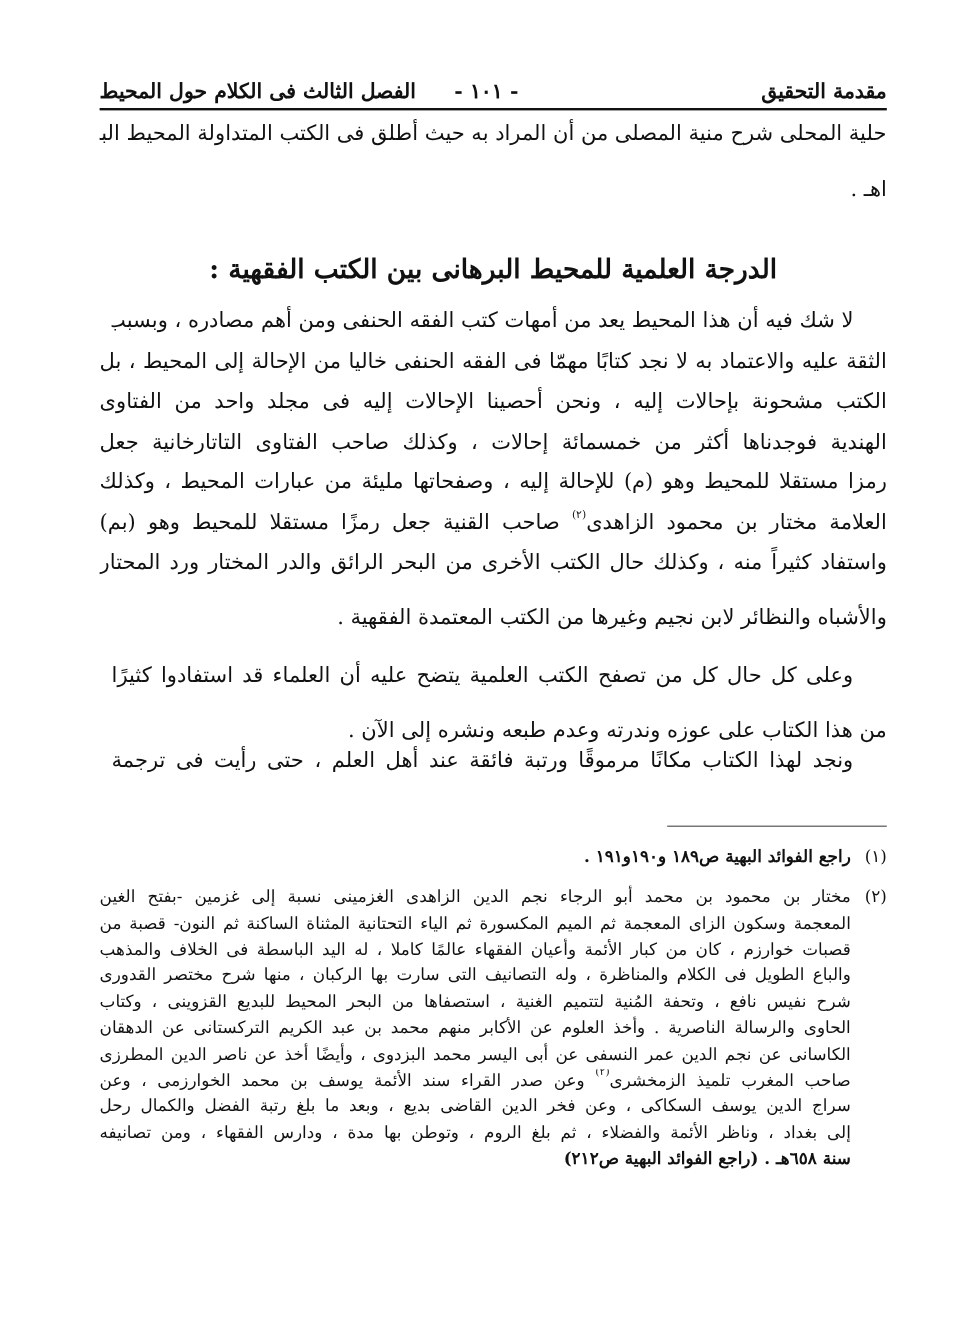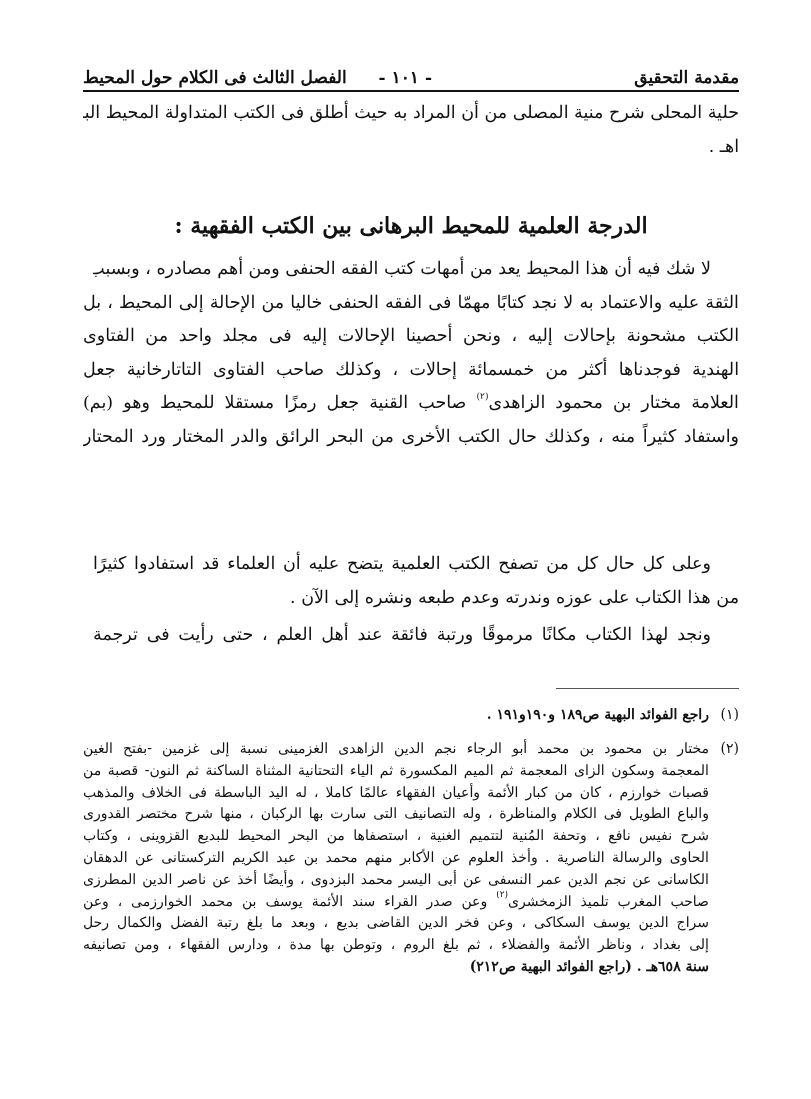--- a/index.html
+++ b/index.html
@@ -25,7 +25,7 @@
       text-align-last: auto; font-size: 17.5px; line-height: 33.5px;
     }
     .para .ln { display: block; text-align: justify; text-align-last: justify; white-space: nowrap; overflow: hidden; }
-    .para .ln.last { text-align-last: right; }
+    .para .ln.last { text-align-last: right; margin-top: 12px; }
     .para .ln.indent { padding-right: 28px; margin-left: 10px; }
     sup { font-size: 9px; vertical-align: 9px; line-height: 0; }
     .section-heading {

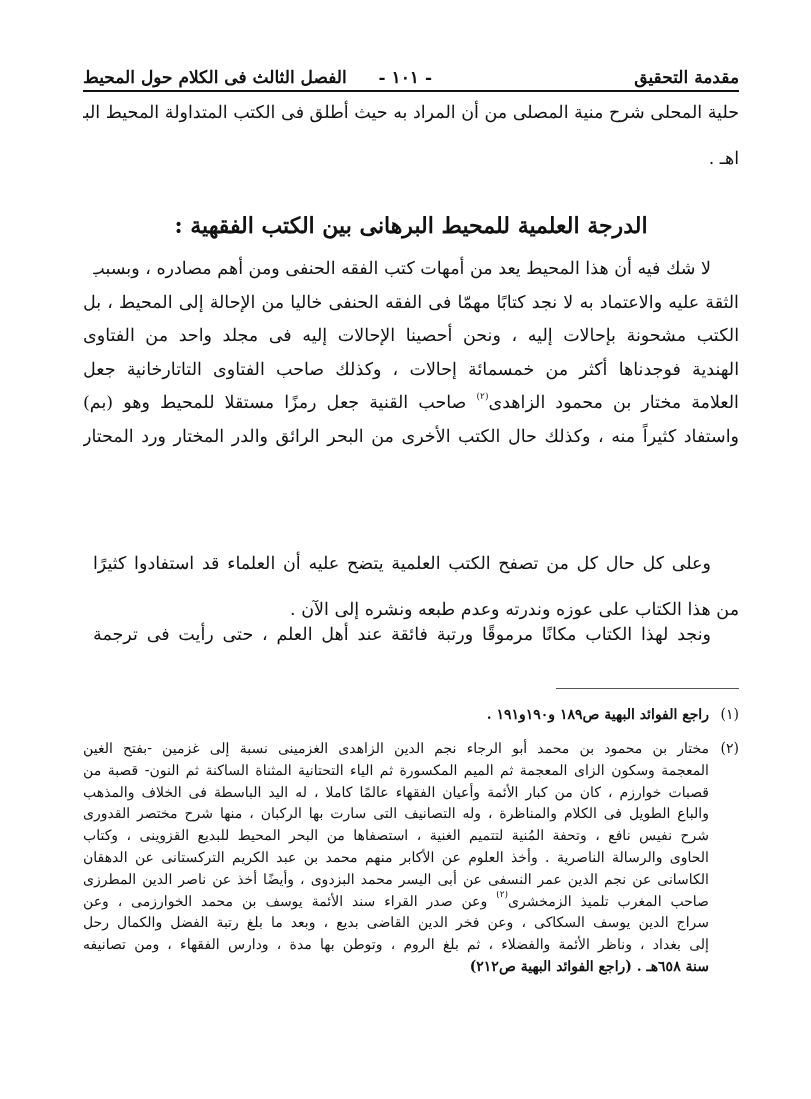--- a/index.html
+++ b/index.html
@@ -71,6 +71,7 @@
     <span class="ln">الثقة عليه والاعتماد به لا نجد كتابًا مهمّا فى الفقه الحنفى خاليا من الإحالة إلى المحيط ، بل</span>
     <span class="ln">الكتب مشحونة بإحالات إليه ، ونحن أحصينا الإحالات إليه فى مجلد واحد من الفتاوى</span>
     <span class="ln">الهندية فوجدناها أكثر من خمسمائة إحالات ، وكذلك صاحب  الفتاوى التاتارخانية  جعل</span>
+    <span class="ln">رمزا مستقلا للمحيط وهو (م) للإحالة إليه ، وصفحاتها مليئة من عبارات المحيط ، وكذلك</span>
     <span class="ln"><span>العلامة مختار  بن محمود الزاهدى</span><sup>(٢)</sup> <span>صاحب القنية جعل رمزًا مستقلا للمحيط وهو (بم)</span></span>
     <span class="ln">واستفاد كثيراً منه ، وكذلك حال الكتب الأخرى من البحر الرائق والدر المختار ورد المحتار</span>
   </div>

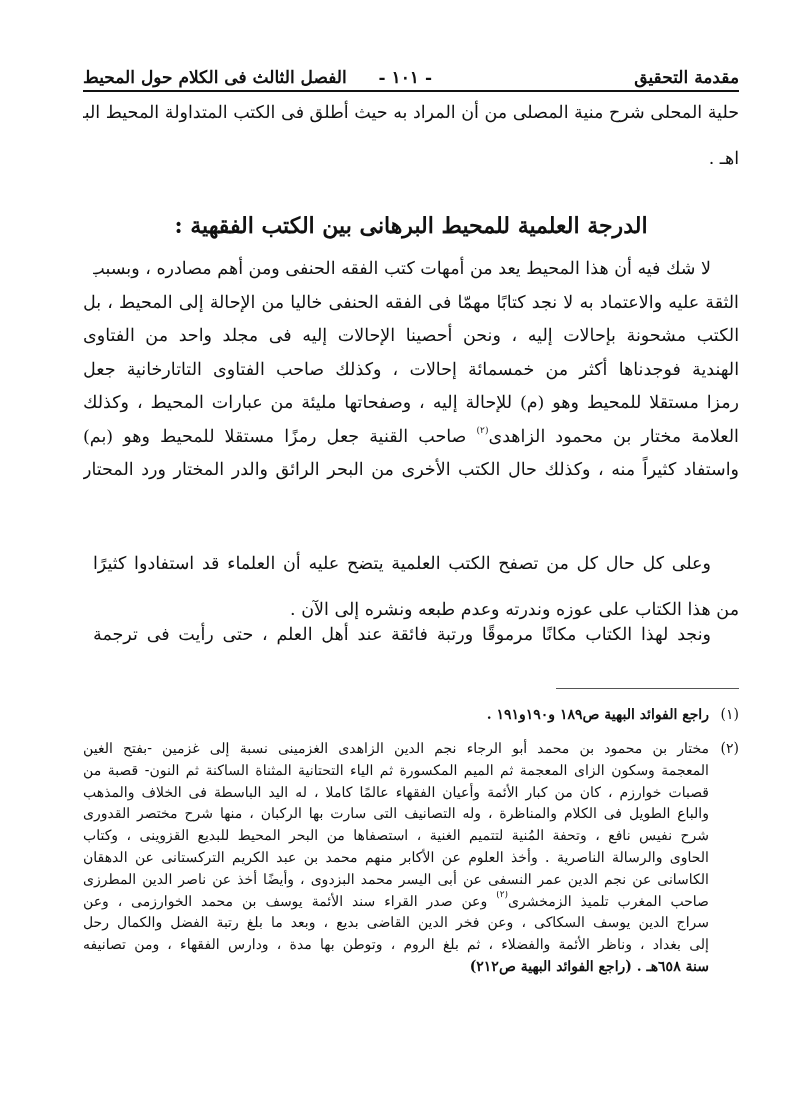--- a/index.html
+++ b/index.html
@@ -74,6 +74,7 @@
     <span class="ln">رمزا مستقلا للمحيط وهو (م) للإحالة إليه ، وصفحاتها مليئة من عبارات المحيط ، وكذلك</span>
     <span class="ln"><span>العلامة مختار  بن محمود الزاهدى</span><sup>(٢)</sup> <span>صاحب القنية جعل رمزًا مستقلا للمحيط وهو (بم)</span></span>
     <span class="ln">واستفاد كثيراً منه ، وكذلك حال الكتب الأخرى من البحر الرائق والدر المختار ورد المحتار</span>
+    <span class="ln last">والأشباه والنظائر لابن نجيم وغيرها من الكتب المعتمدة الفقهية .</span>
   </div>
 
   <div class="para" style="top:547px;">

